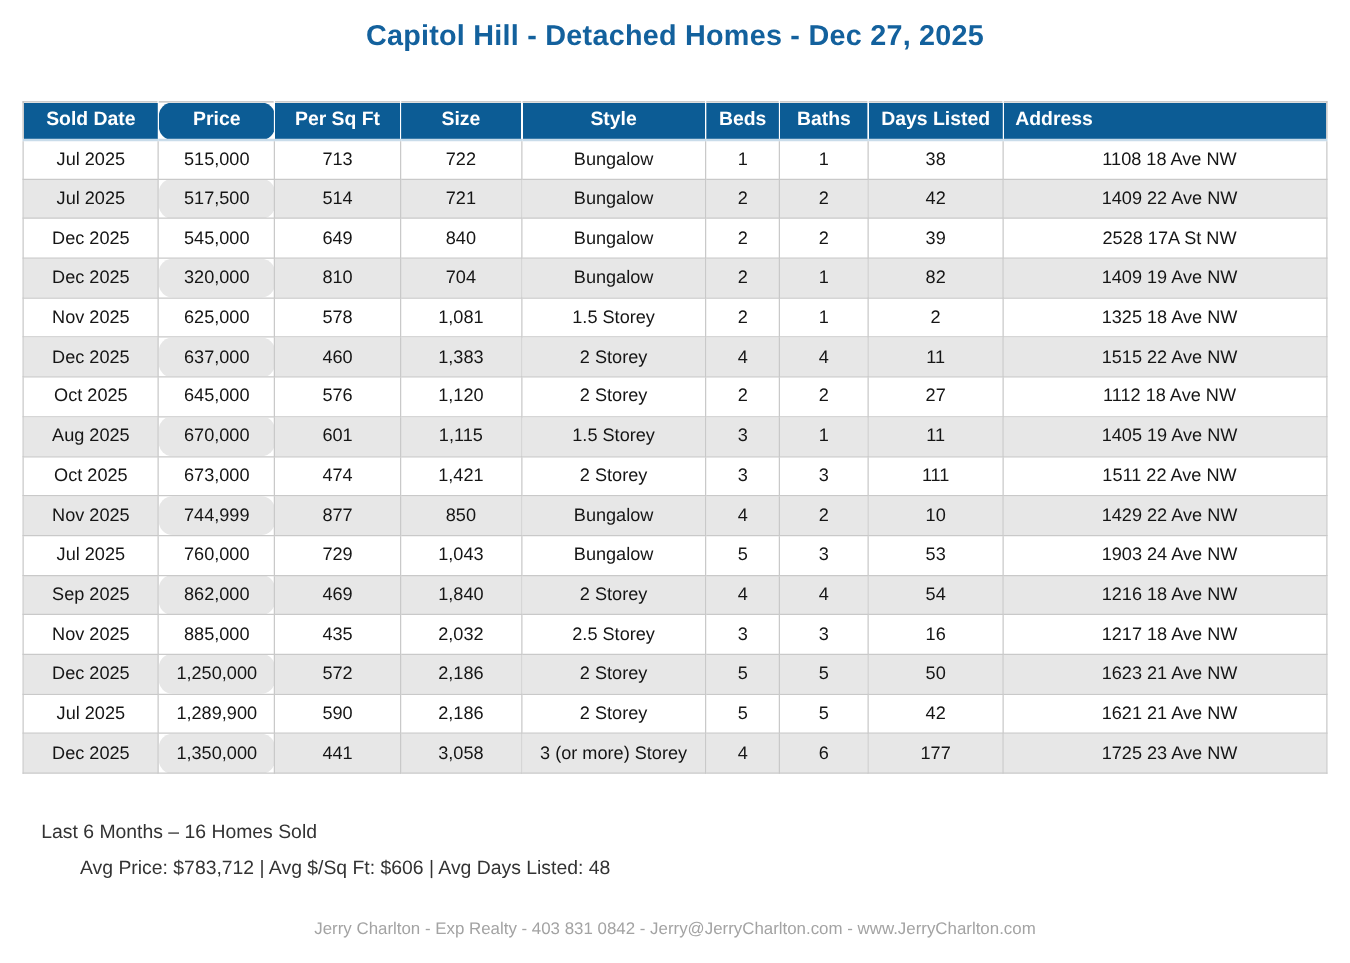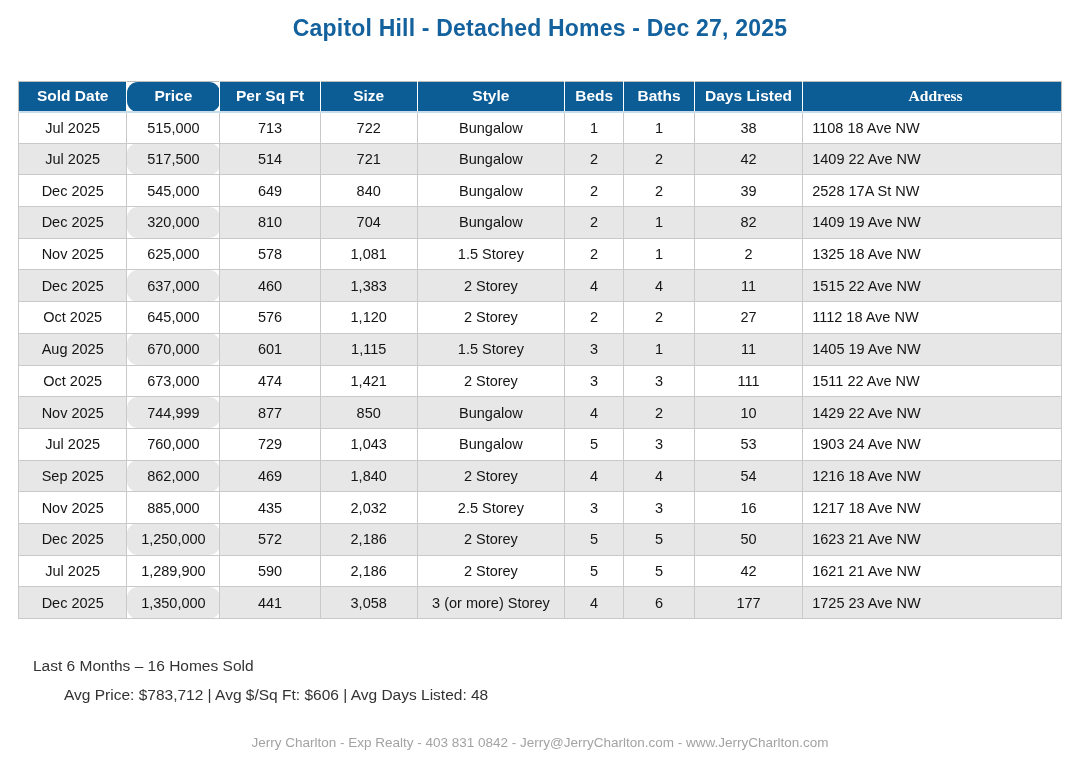--- a/index.html
+++ b/index.html
@@ -41,7 +41,7 @@
     white-space: nowrap;
     overflow: hidden;
   }
-  table.sales thead th:last-child { border-right: none; text-align: center; padding-left: 9px; font-family: Liberation Serif, serif; }
+  table.sales thead th:last-child { border-right: none; text-align: left; padding-left: 9px; }
   table.sales tbody td {
     font-size: 14.5px;
     color: #151515;

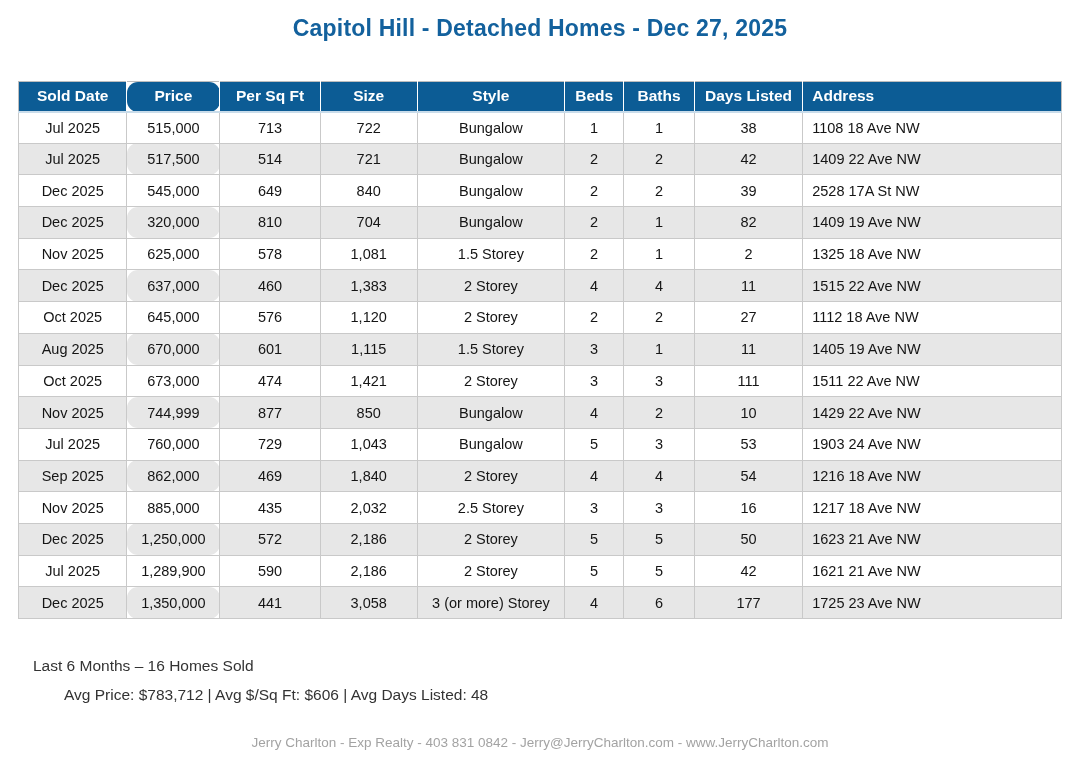--- a/index.html
+++ b/index.html
@@ -52,7 +52,7 @@
     white-space: nowrap;
     overflow: hidden;
   }
-  table.sales tbody td:last-child { text-align: left; padding-left: 9px; }
+  table.sales tbody td:last-child { text-align: center; padding-left: 9px; }
   table.sales tbody tr:nth-child(odd)  { background: #ffffff; }
   table.sales tbody tr:nth-child(even) { background: #e7e7e7; }
   

